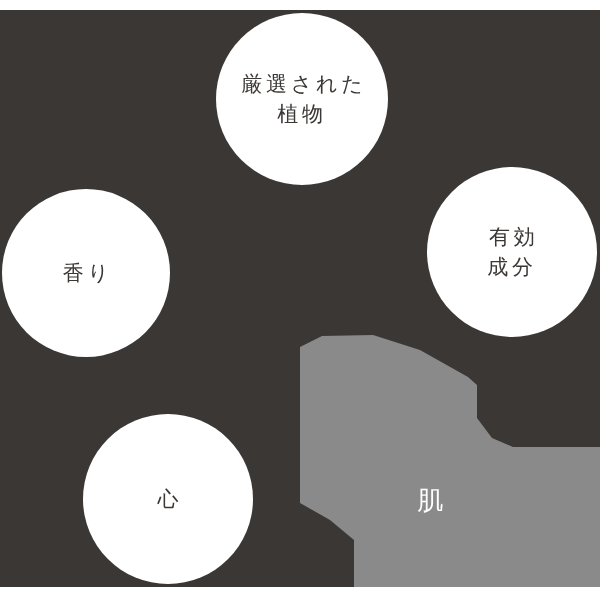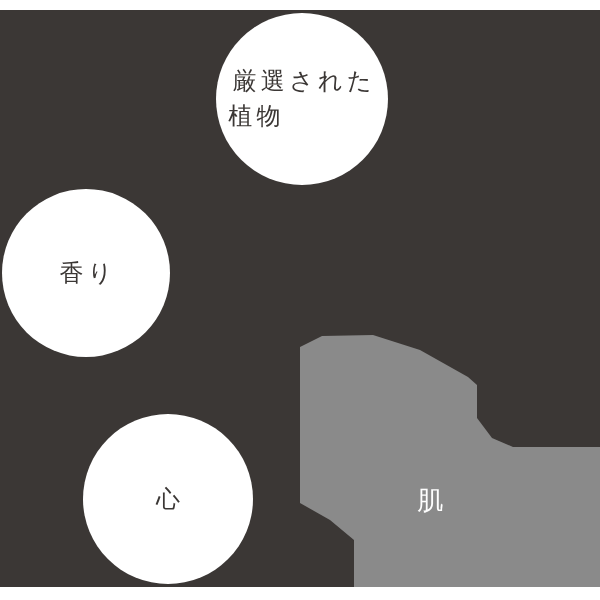--- a/index.html
+++ b/index.html
@@ -49,8 +49,8 @@
     display: flex;
     align-items: center;
     justify-content: center;
-    text-align: left;
-    font-size: 24px;
+    text-align: center;
+    font-size: 21px;
     line-height: 1.45;
     letter-spacing: 0.18em;
     text-indent: 0.18em;

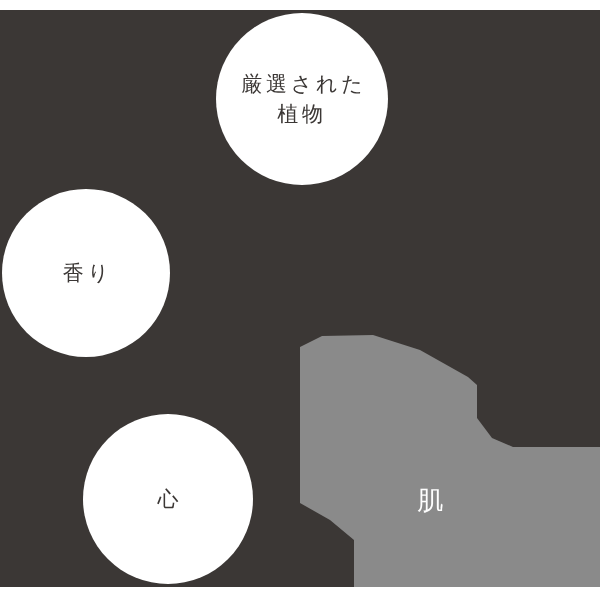--- a/index.html
+++ b/index.html
@@ -88,6 +88,8 @@
 
   <div class="circle circle-fragrance">香り</div>
 
+  <div class="circle circle-active">有効
+成分</div>
 
   <div class="circle circle-mind">心</div>
 

